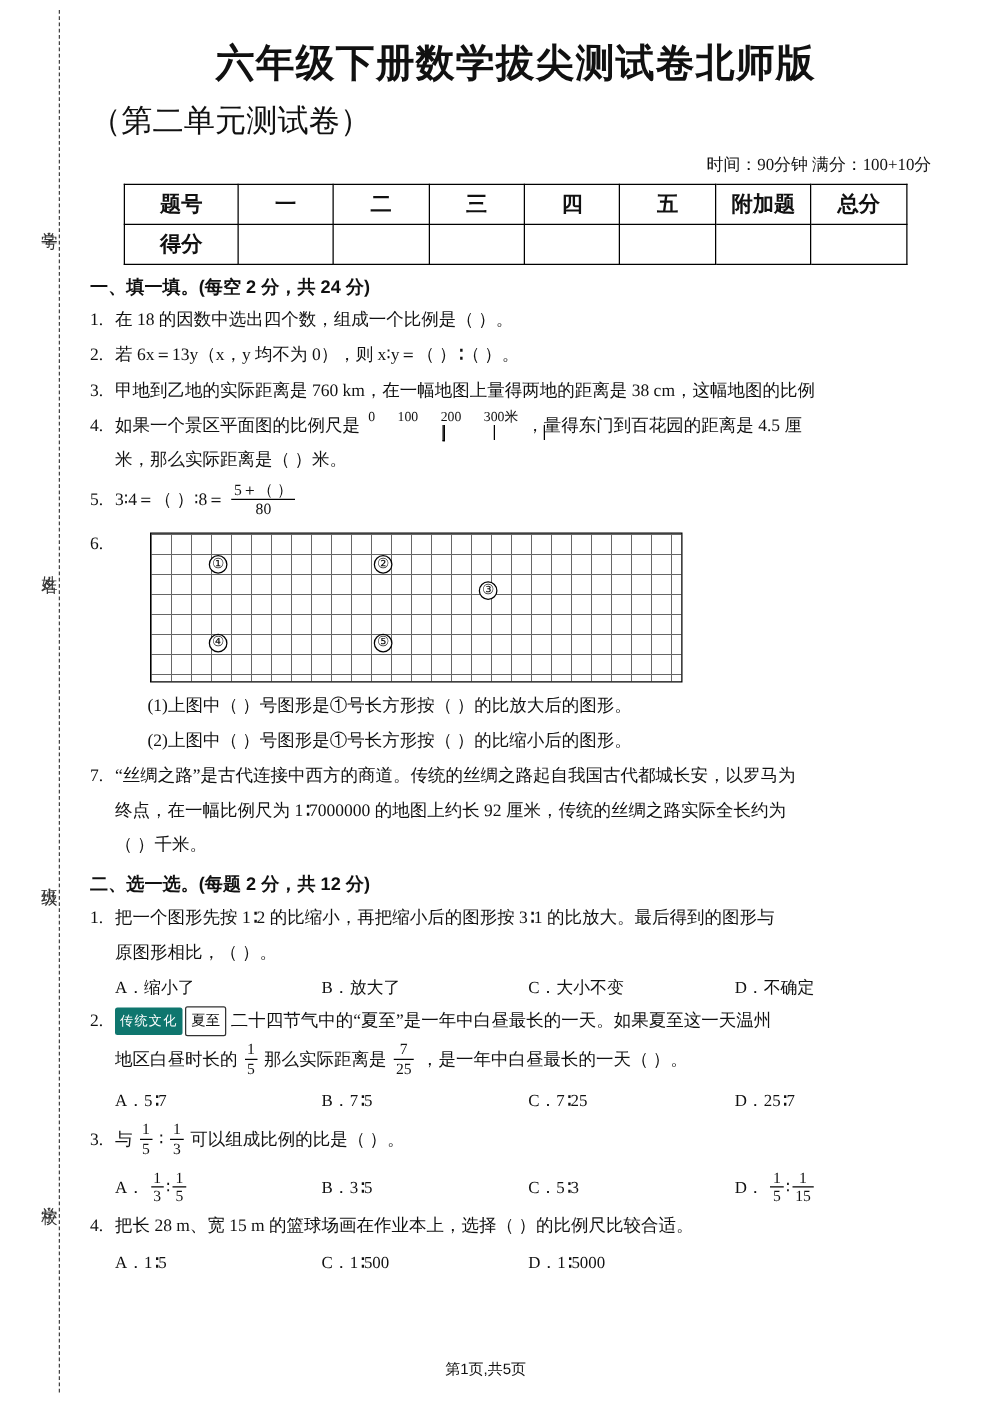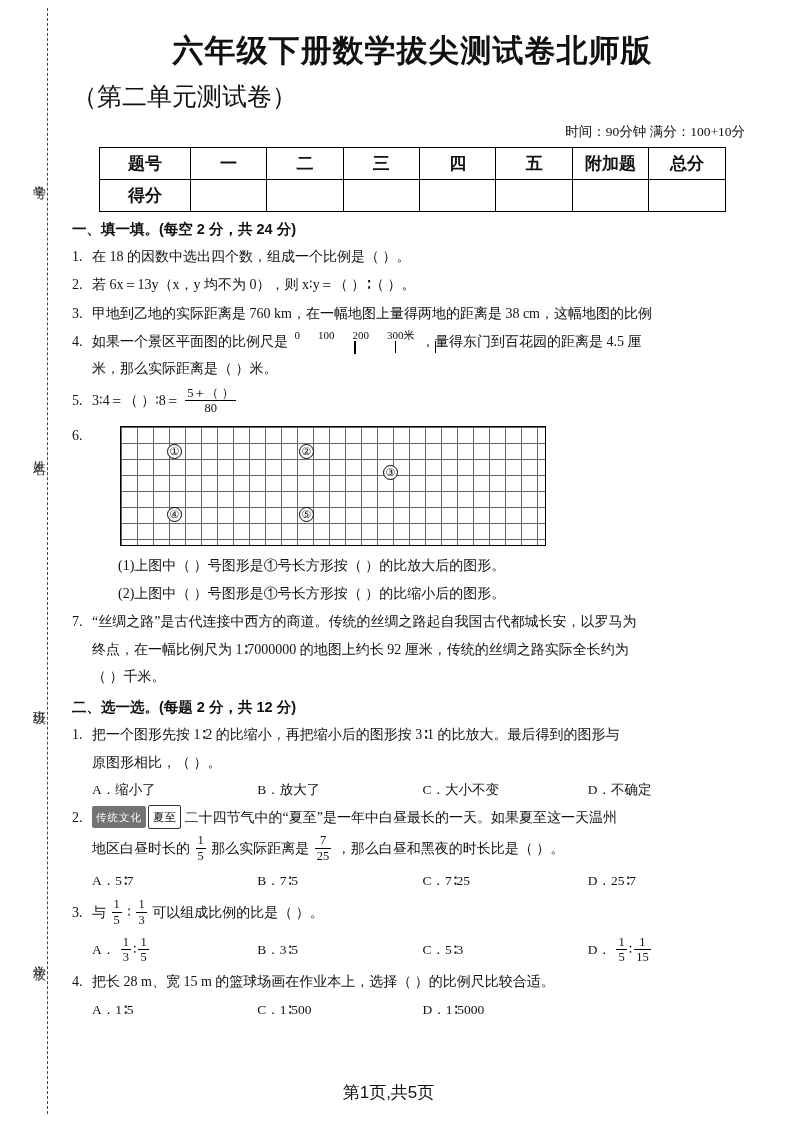--- a/index.html
+++ b/index.html
@@ -154,7 +154,7 @@
   
   .badge{
     display:inline-block;
-    background:#737373;
+    background:#0f766e;
     color:#fff;
     font-size:10.5px;
     padding:1px 4px;

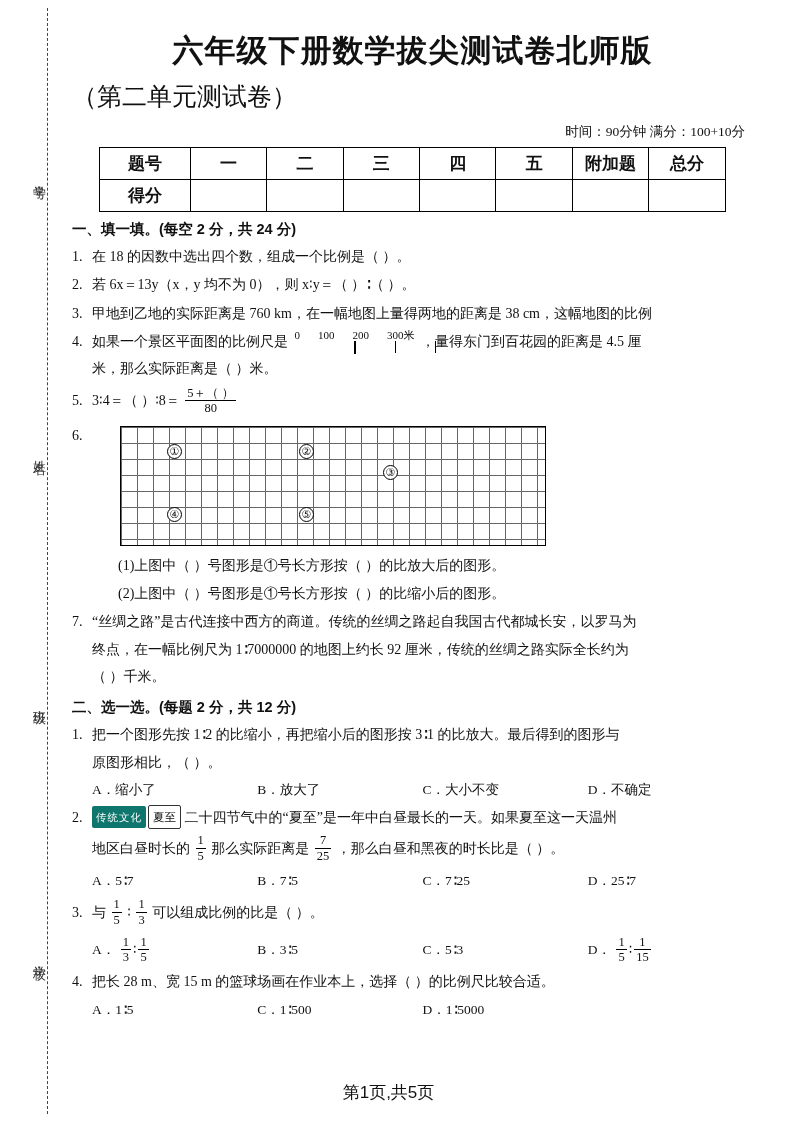--- a/index.html
+++ b/index.html
@@ -322,7 +322,7 @@
           <span class="n">7</span>
           <span class="d">25</span>
         </span>
-        <span>，那么白昼和黑夜的时长比是（        ）。</span>
+        <span>，是一年中白昼最长的一天（        ）。</span>
       </span>
     </div>
     <div class="opts">

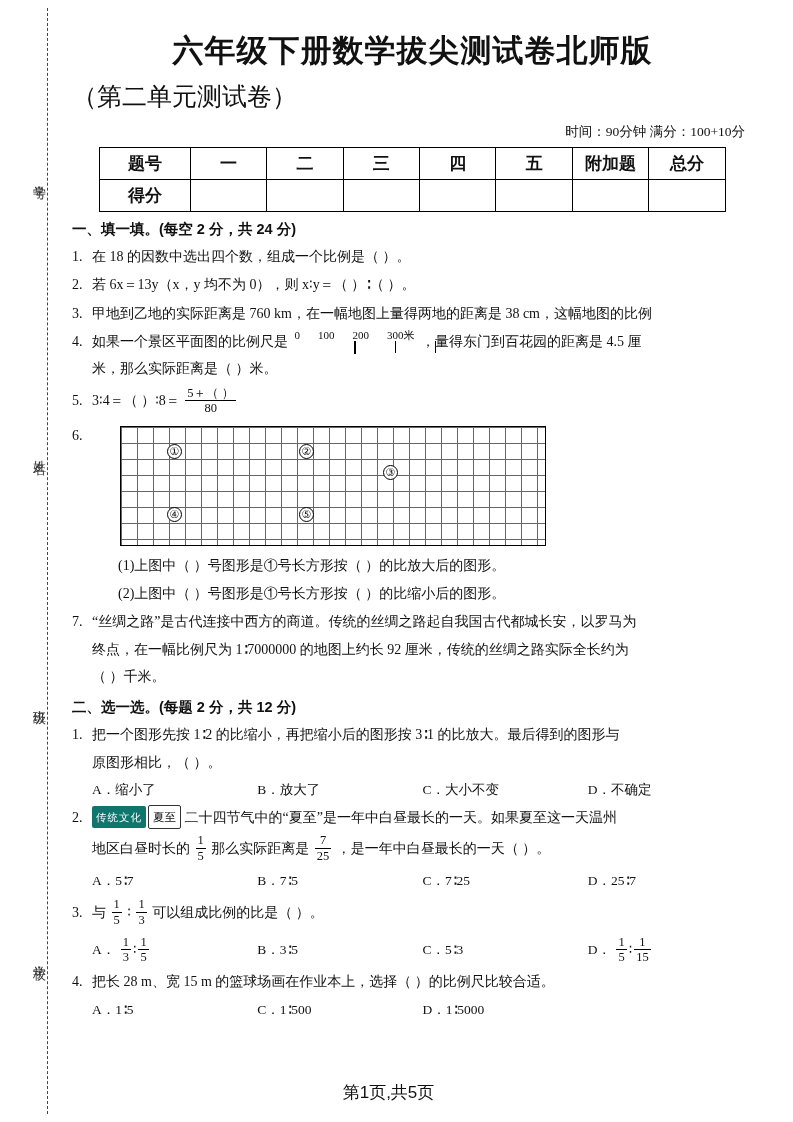--- a/index.html
+++ b/index.html
@@ -175,7 +175,7 @@
 
   .footer{
     position:absolute;bottom:18px;left:0;right:16px;
-    text-align:center;font-size:17px;
+    text-align:center;font-size:12px;
     font-family:"Liberation Sans", sans-serif;
   }
 </style>

